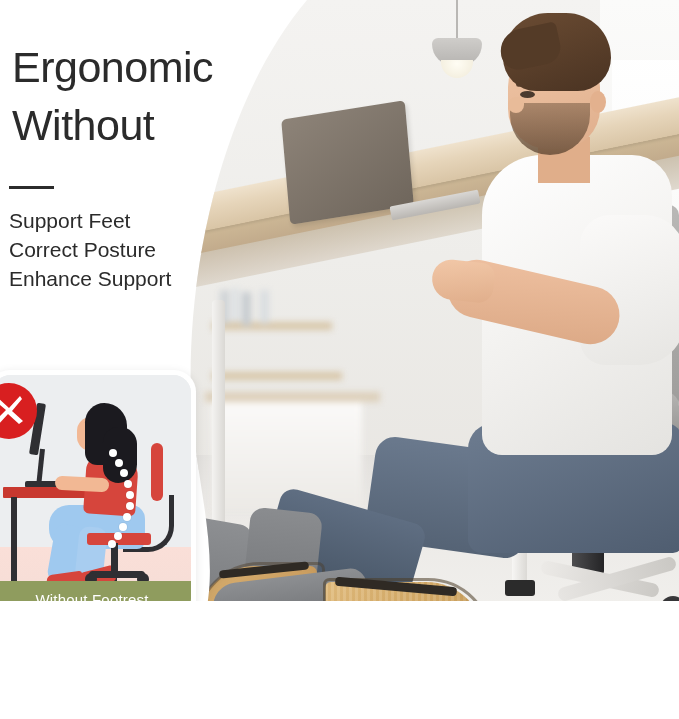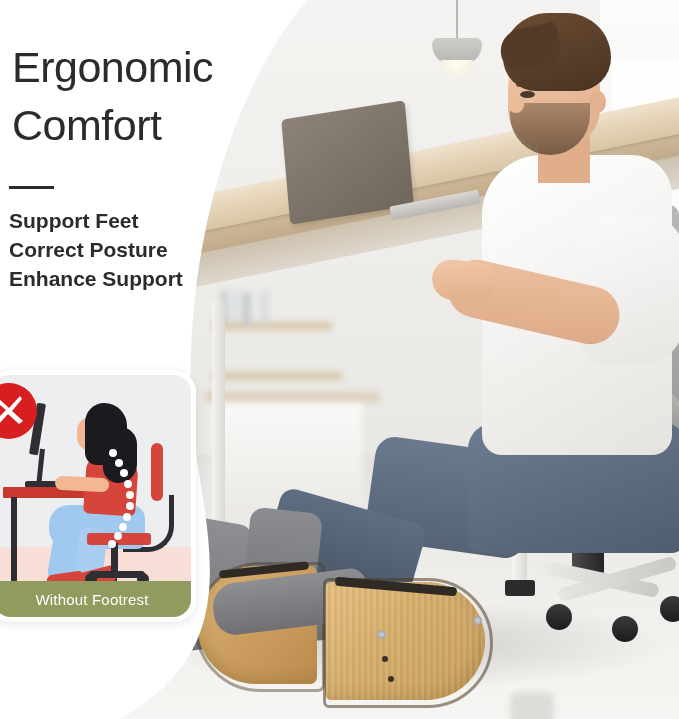--- a/index.html
+++ b/index.html
@@ -10,7 +10,7 @@
     overflow:hidden;
     position:relative;
   }
-  .stage{position:absolute;inset:0;width:679px;height:719px;overflow:hidden;background:#fff;}
+  .stage{position:absolute;inset:0;width:679px;height:601px;overflow:hidden;background:#fff;}
 
   
   .photo-wrap{

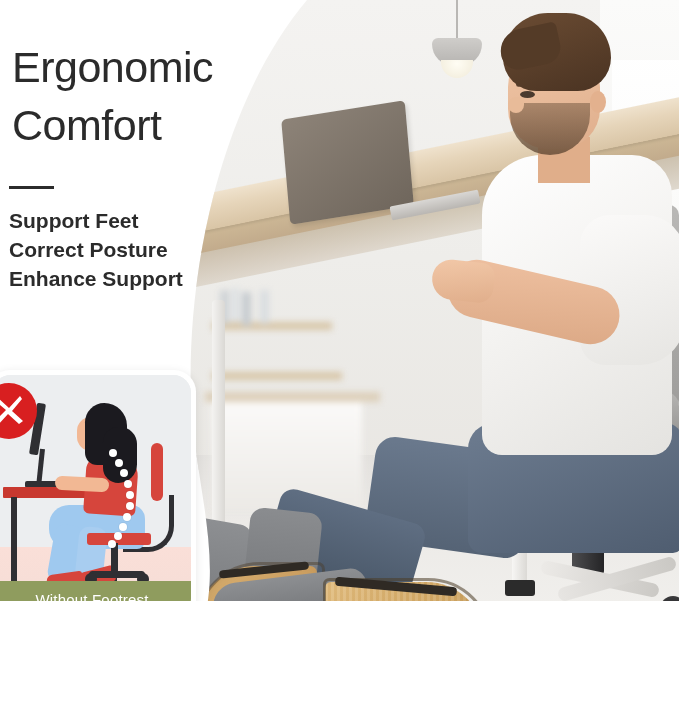--- a/index.html
+++ b/index.html
@@ -332,7 +332,7 @@
 
   <div class="headline">
     <div>Ergonomic</div>
-    <div>Comfort</div>
+    <div>Without</div>
   </div>
 
   <div class="rule"></div>

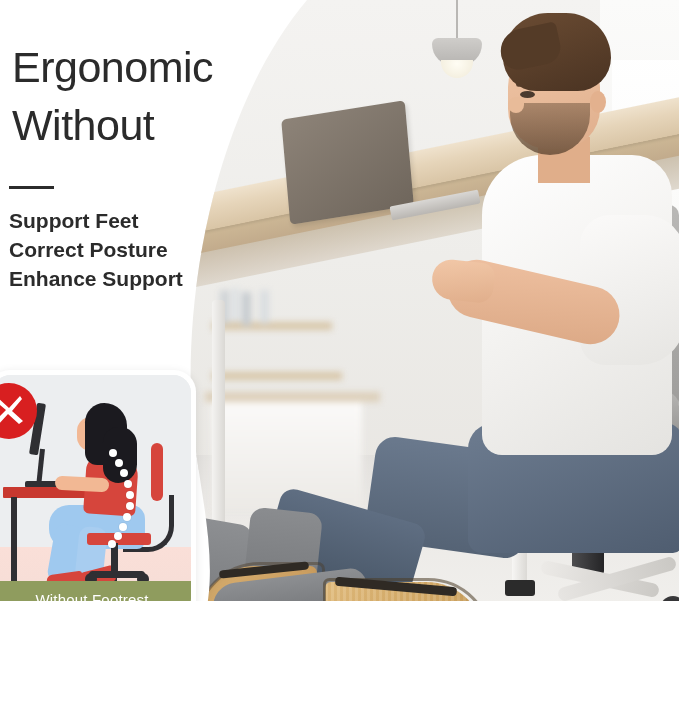--- a/index.html
+++ b/index.html
@@ -185,7 +185,7 @@
         font-size:43px;line-height:58px;letter-spacing:-0.5px;color:#2b2b2b;font-weight:400;}
   .rule{position:absolute;left:9px;top:186px;width:45px;height:3px;background:#2b2b2b;}
   .sublines{position:absolute;left:9px;top:206px;width:240px;}
-  .subline{font-size:21px;line-height:29px;color:#2b2b2b;white-space:nowrap;font-weight:bold;}
+  .subline{font-size:21px;line-height:29px;color:#2b2b2b;white-space:nowrap;}
 
   
   .card{position:absolute;left:-12px;top:370px;width:208px;height:252px;

